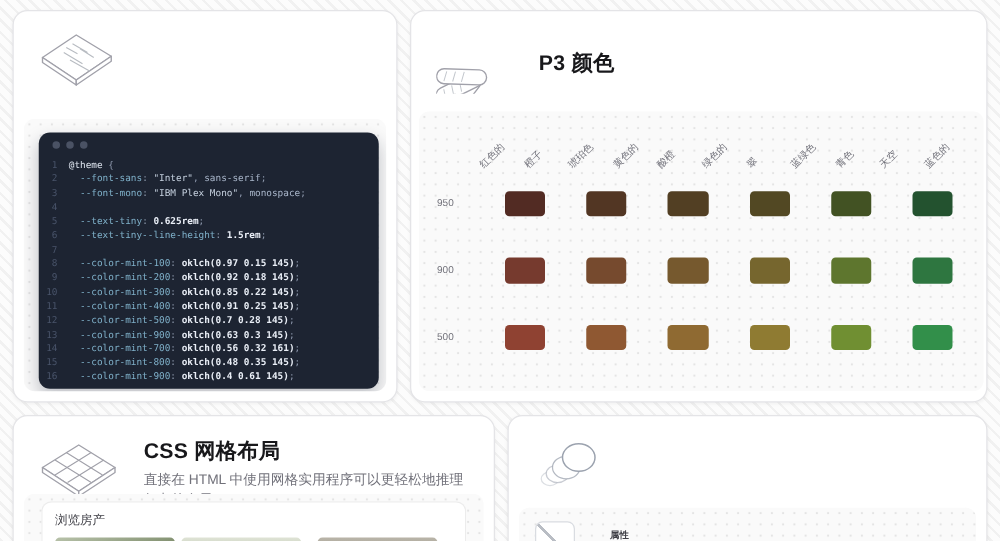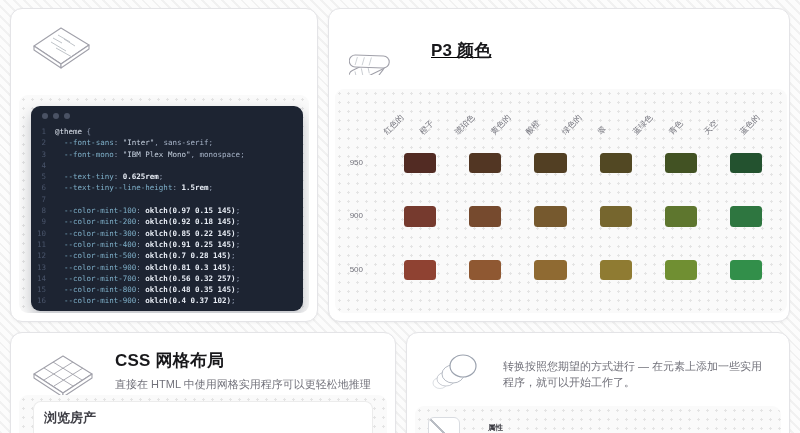--- a/index.html
+++ b/index.html
@@ -15,7 +15,7 @@
     border-radius:12px; box-shadow:0 1px 3px rgba(0,0,0,.05); overflow:hidden;
   }
   #card-css-variables { left:10px; top:8px;   width:308px; height:314px; }
-  #card-p3-colors     { left:328px; top:8px;  width:462px; height:314px;text-decoration:underline; }
+  #card-p3-colors     { left:328px; top:8px;  width:462px; height:314px; }
   #card-css-grid      { left:10px; top:332px; width:386px; height:280px; }
   #card-transitions   { left:406px; top:332px;width:384px; height:280px; }
 

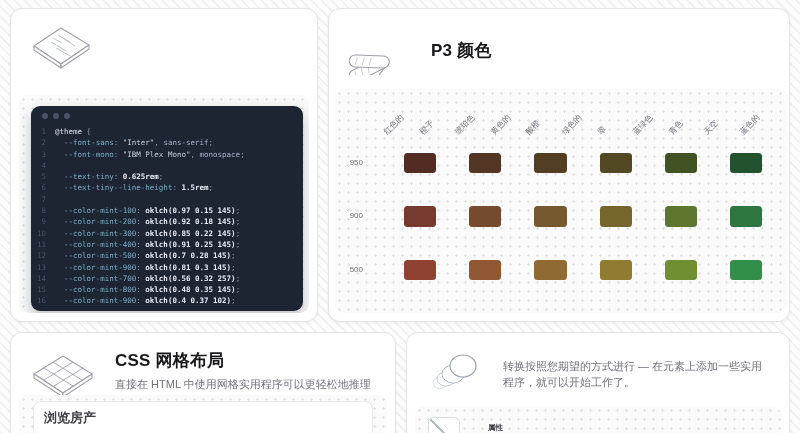--- a/index.html
+++ b/index.html
@@ -121,7 +121,7 @@
           <div class="cl"><span class="ln">10</span><span class="pr">  --color-mint-300</span><span class="pu">: </span><span class="nu">oklch(0.85 0.22 145)</span><span class="pu">;</span></div>
           <div class="cl"><span class="ln">11</span><span class="pr">  --color-mint-400</span><span class="pu">: </span><span class="nu">oklch(0.91 0.25 145)</span><span class="pu">;</span></div>
           <div class="cl"><span class="ln">12</span><span class="pr">  --color-mint-500</span><span class="pu">: </span><span class="nu">oklch(0.7 0.28 145)</span><span class="pu">;</span></div>
-          <div class="cl"><span class="ln">13</span><span class="pr">  --color-mint-900</span><span class="pu">: </span><span class="nu">oklch(0.81 0.3 145)</span><span class="pu">;</span></div>
+          <div class="cl"><span class="ln">13</span><span class="pr">  --color-mint-900</span><span class="pu">: </span><span class="nu">oklch(0.63 0.3 145)</span><span class="pu">;</span></div>
           <div class="cl"><span class="ln">14</span><span class="pr">  --color-mint-700</span><span class="pu">: </span><span class="nu">oklch(0.56 0.32 257)</span><span class="pu">;</span></div>
           <div class="cl"><span class="ln">15</span><span class="pr">  --color-mint-800</span><span class="pu">: </span><span class="nu">oklch(0.48 0.35 145)</span><span class="pu">;</span></div>
           <div class="cl"><span class="ln">16</span><span class="pr">  --color-mint-900</span><span class="pu">: </span><span class="nu">oklch(0.4 0.37 102)</span><span class="pu">;</span></div>

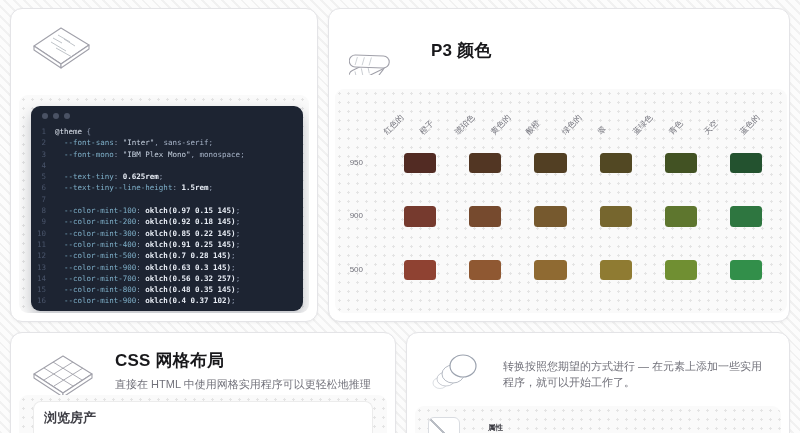--- a/index.html
+++ b/index.html
@@ -122,7 +122,7 @@
           <div class="cl"><span class="ln">11</span><span class="pr">  --color-mint-400</span><span class="pu">: </span><span class="nu">oklch(0.91 0.25 145)</span><span class="pu">;</span></div>
           <div class="cl"><span class="ln">12</span><span class="pr">  --color-mint-500</span><span class="pu">: </span><span class="nu">oklch(0.7 0.28 145)</span><span class="pu">;</span></div>
           <div class="cl"><span class="ln">13</span><span class="pr">  --color-mint-900</span><span class="pu">: </span><span class="nu">oklch(0.63 0.3 145)</span><span class="pu">;</span></div>
-          <div class="cl"><span class="ln">14</span><span class="pr">  --color-mint-700</span><span class="pu">: </span><span class="nu">oklch(0.56 0.32 257)</span><span class="pu">;</span></div>
+          <div class="cl"><span class="ln">14</span><span class="pr">  --color-mint-700</span><span class="pu">: </span><span class="nu">oklch(0.56 0.32 161)</span><span class="pu">;</span></div>
           <div class="cl"><span class="ln">15</span><span class="pr">  --color-mint-800</span><span class="pu">: </span><span class="nu">oklch(0.48 0.35 145)</span><span class="pu">;</span></div>
           <div class="cl"><span class="ln">16</span><span class="pr">  --color-mint-900</span><span class="pu">: </span><span class="nu">oklch(0.4 0.37 102)</span><span class="pu">;</span></div>
         </div>

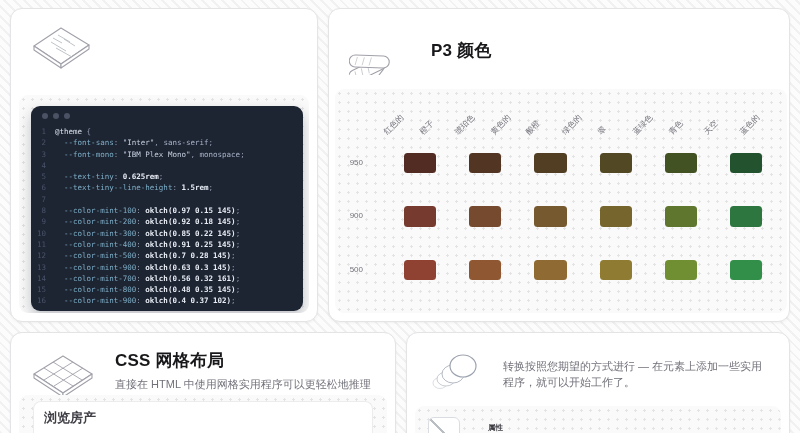--- a/index.html
+++ b/index.html
@@ -124,7 +124,7 @@
           <div class="cl"><span class="ln">13</span><span class="pr">  --color-mint-900</span><span class="pu">: </span><span class="nu">oklch(0.63 0.3 145)</span><span class="pu">;</span></div>
           <div class="cl"><span class="ln">14</span><span class="pr">  --color-mint-700</span><span class="pu">: </span><span class="nu">oklch(0.56 0.32 161)</span><span class="pu">;</span></div>
           <div class="cl"><span class="ln">15</span><span class="pr">  --color-mint-800</span><span class="pu">: </span><span class="nu">oklch(0.48 0.35 145)</span><span class="pu">;</span></div>
-          <div class="cl"><span class="ln">16</span><span class="pr">  --color-mint-900</span><span class="pu">: </span><span class="nu">oklch(0.4 0.37 102)</span><span class="pu">;</span></div>
+          <div class="cl"><span class="ln">16</span><span class="pr">  --color-mint-900</span><span class="pu">: </span><span class="nu">oklch(0.4 0.61 145)</span><span class="pu">;</span></div>
         </div>
     </div>
   </div>

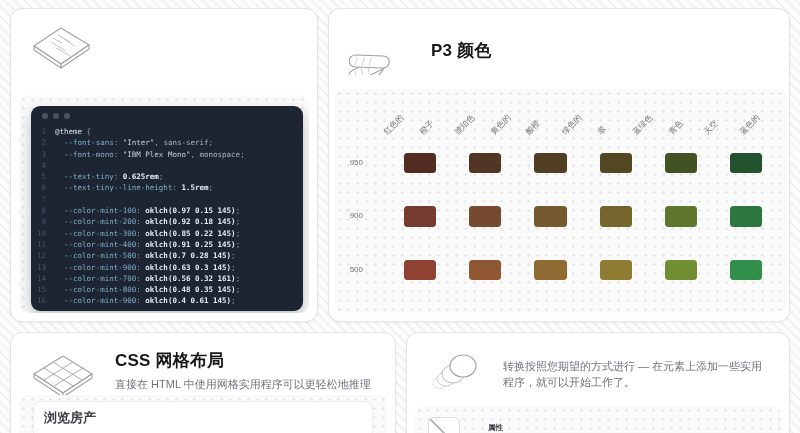--- a/index.html
+++ b/index.html
@@ -317,7 +317,6 @@
       </g>
     </svg>
     <div>
-      <div class="card-desc">转换按照您期望的方式进行 — 在元素上添加一些实用程序，就可以开始工作了。</div>
     </div>
   </div>
   <div class="demo-panel">

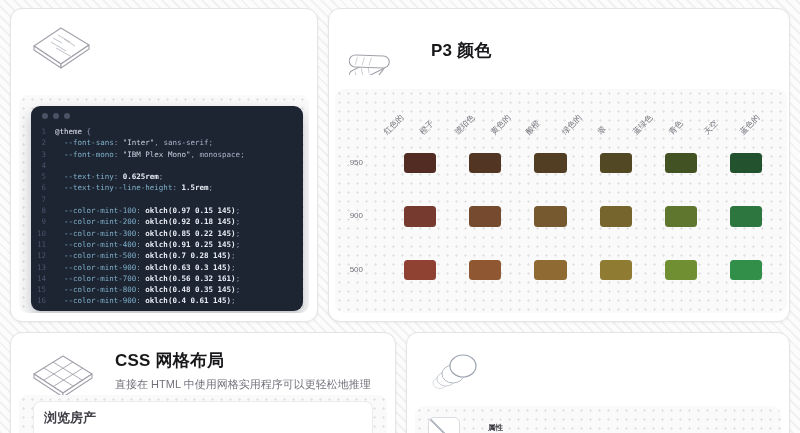--- a/index.html
+++ b/index.html
@@ -68,7 +68,7 @@
     position:absolute; left:14px; right:14px; top:6px; bottom:0;
     background:#fff; border:1px solid #ececec; border-bottom:none; border-radius:8px 8px 0 0;
   }
-  .browse-heading { font-size:13px; font-weight:700; color:#3f3f46; padding:7px 0 0 10px; }
+  .browse-heading { font-size:10px; font-weight:400; color:#3f3f46; padding:7px 0 0 10px; }
   .photos { display:flex; gap:5px; margin:7px 10px 0 10px; }
   .photo  { width:96px; height:60px; border-radius:4px; }
   .photo1 { background:linear-gradient(165deg,#b9c3ab 0%,#6f7f5c 45%,#3f4a33 100%); }

